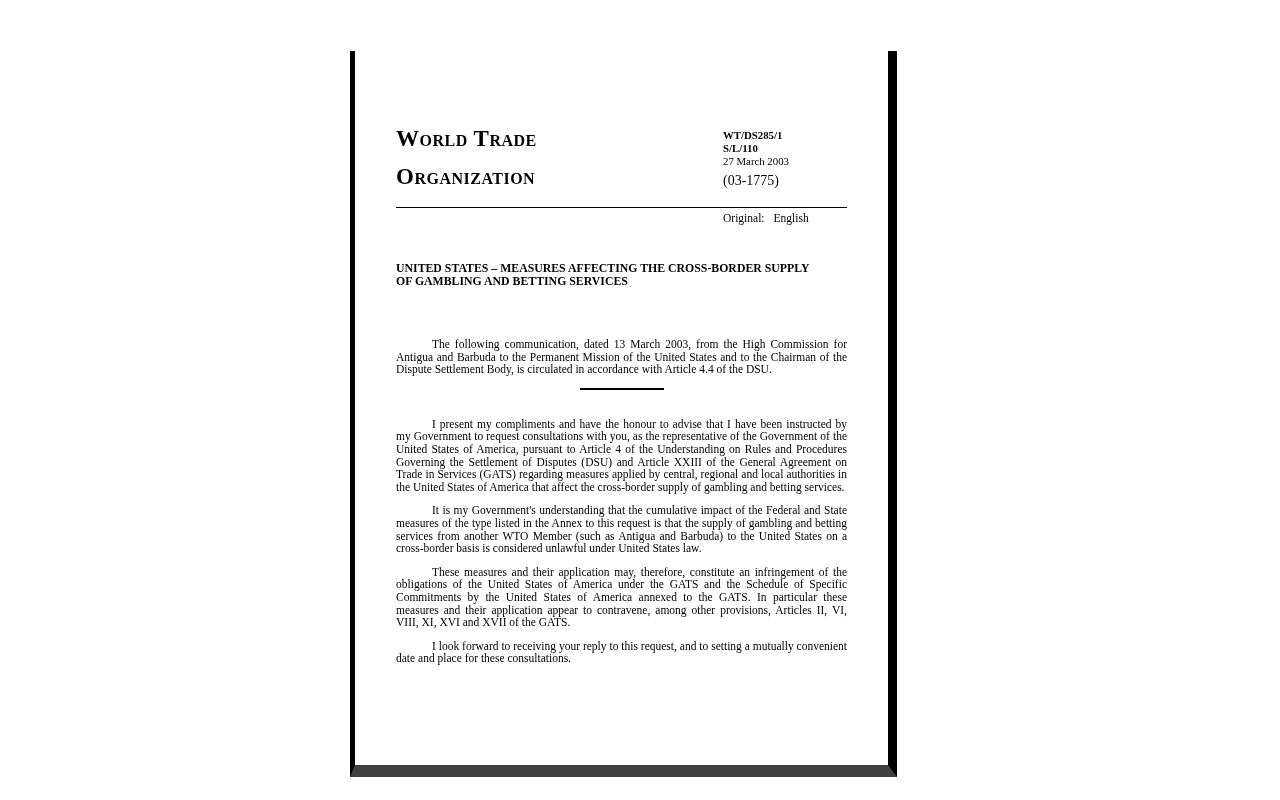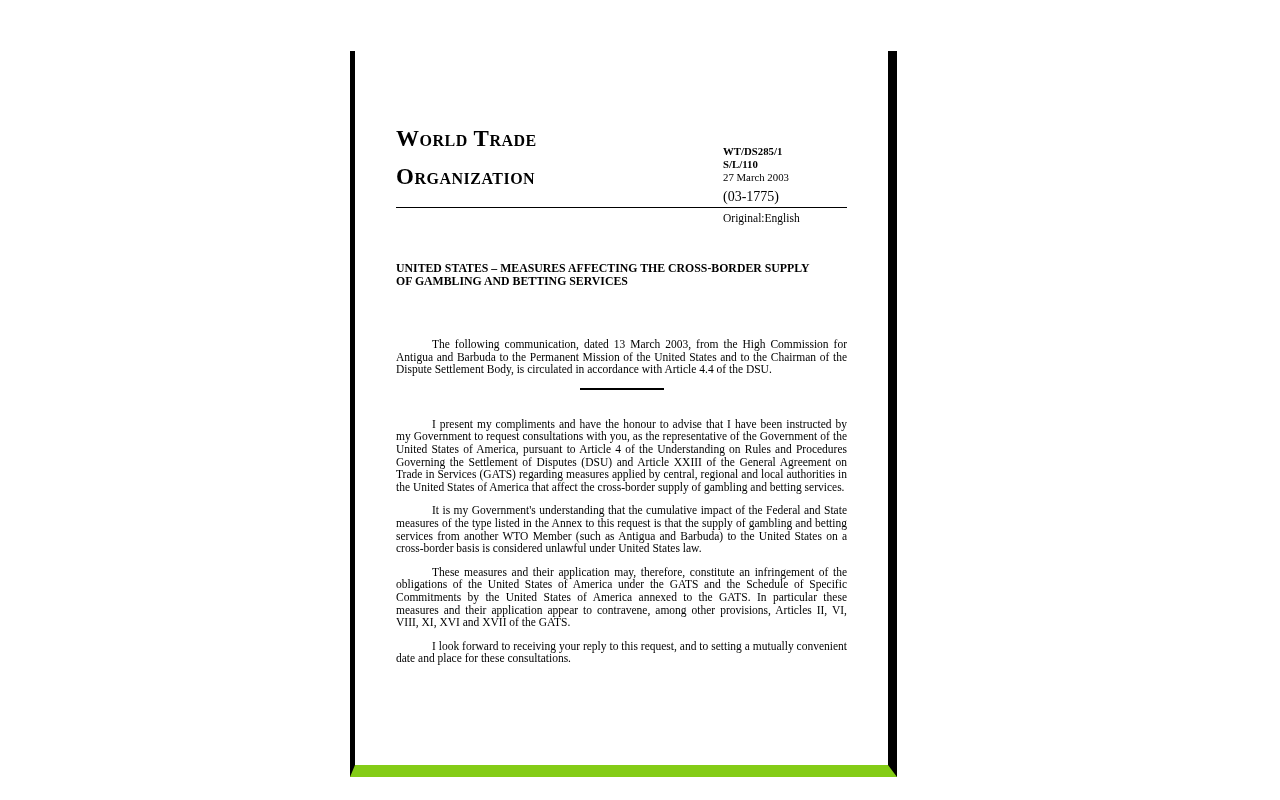--- a/index.html
+++ b/index.html
@@ -26,7 +26,7 @@
     background: #ffffff;
     border-left: 5px solid #000;
     border-right: 9px solid #000;
-    border-bottom: 12px solid #84cc16;
+    border-bottom: 12px solid #404040;
   }
 
   .org-name {

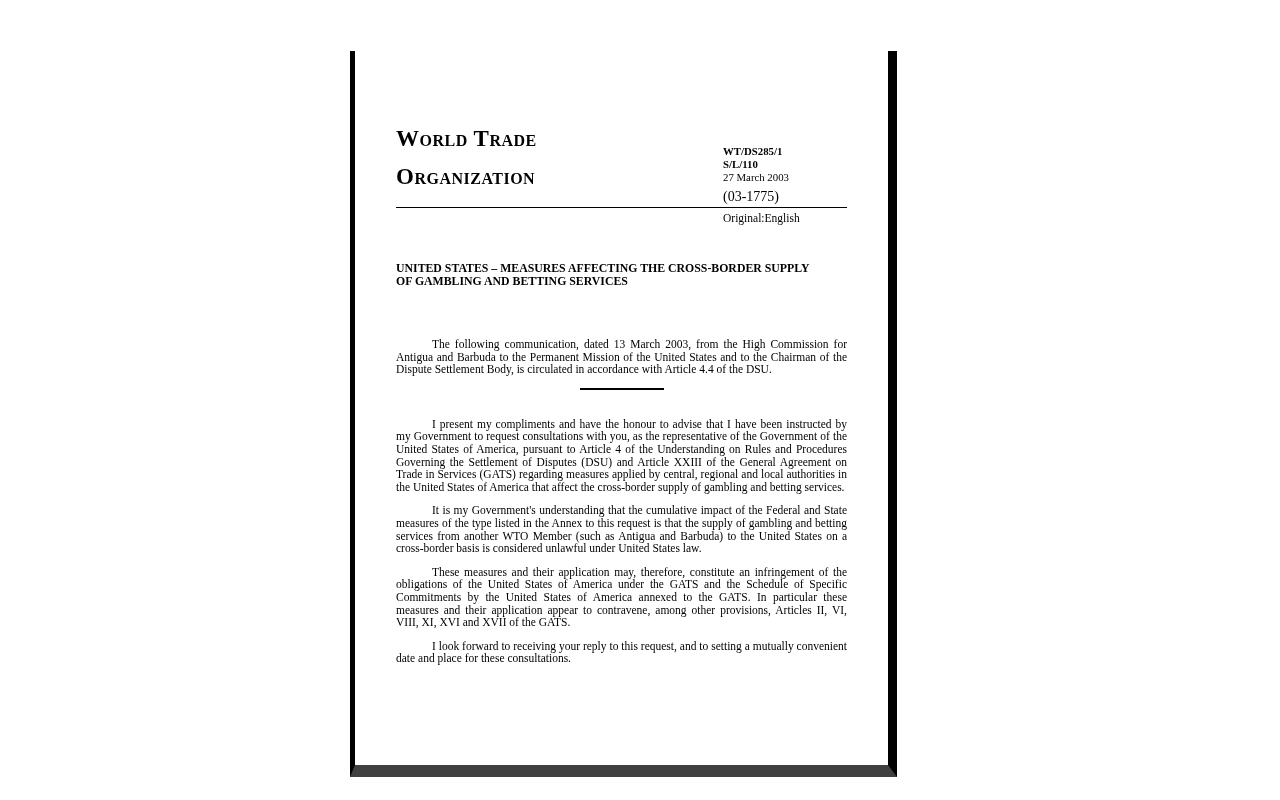--- a/index.html
+++ b/index.html
@@ -45,7 +45,7 @@
   .doc-meta {
     position: absolute;
     left: 368px;
-    top: 94px;
+    top: 78px;
     width: 130px;
     font-size: 10.8px;
     line-height: 13px;

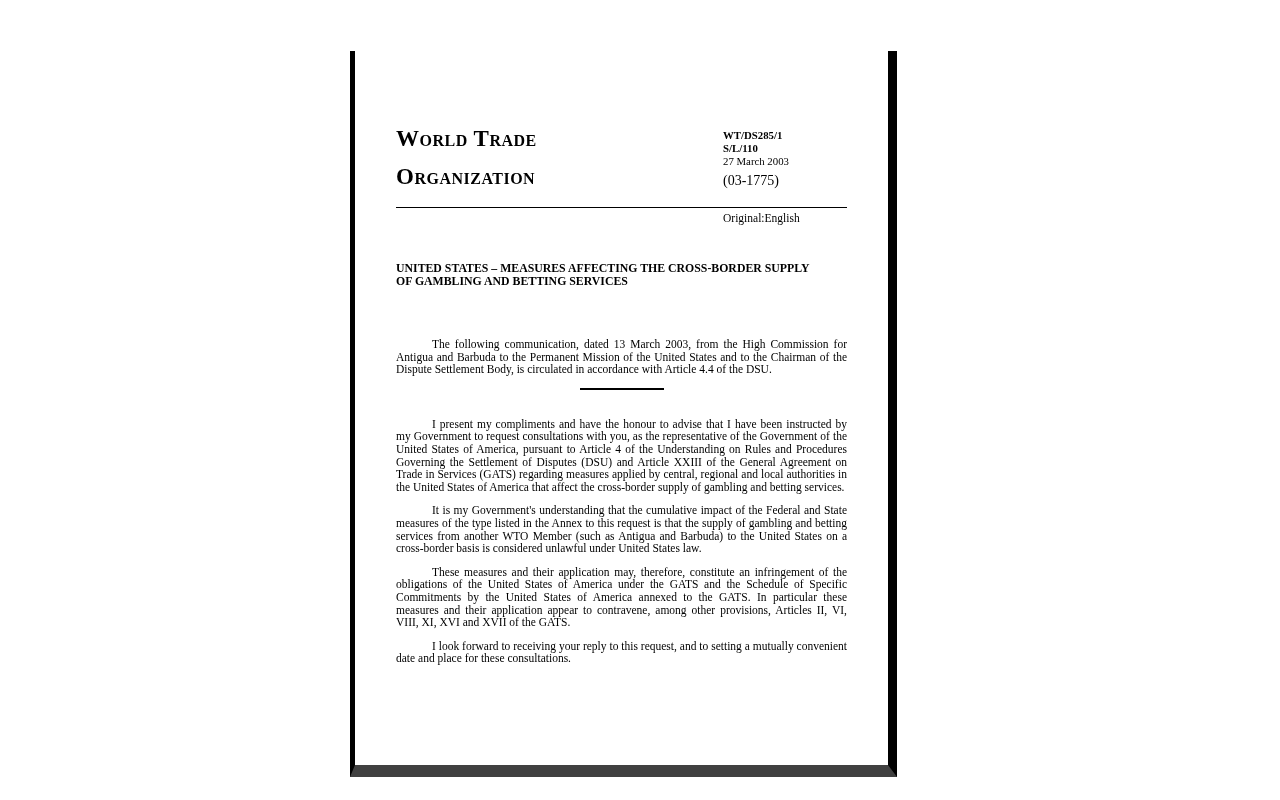--- a/index.html
+++ b/index.html
@@ -73,7 +73,7 @@
     font-size: 11.5px;
     line-height: 13px;
   }
-  .original-line .orig-label { }
+  .original-line .orig-label { margin-right: 9px; }
 
   .doc-title {
     position: absolute;

